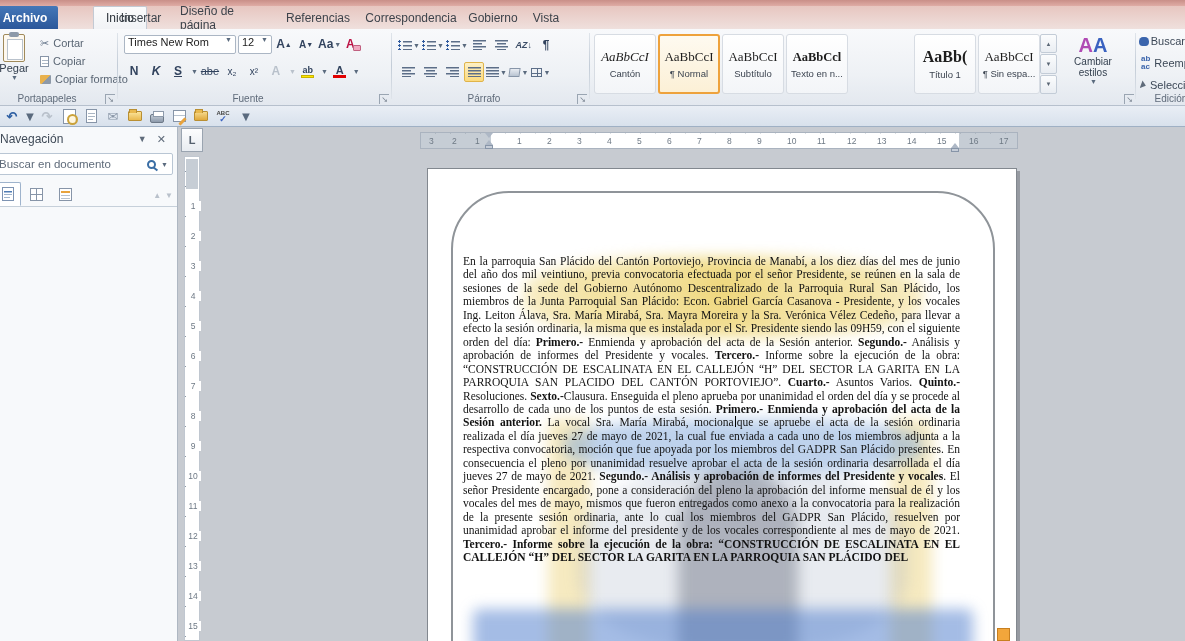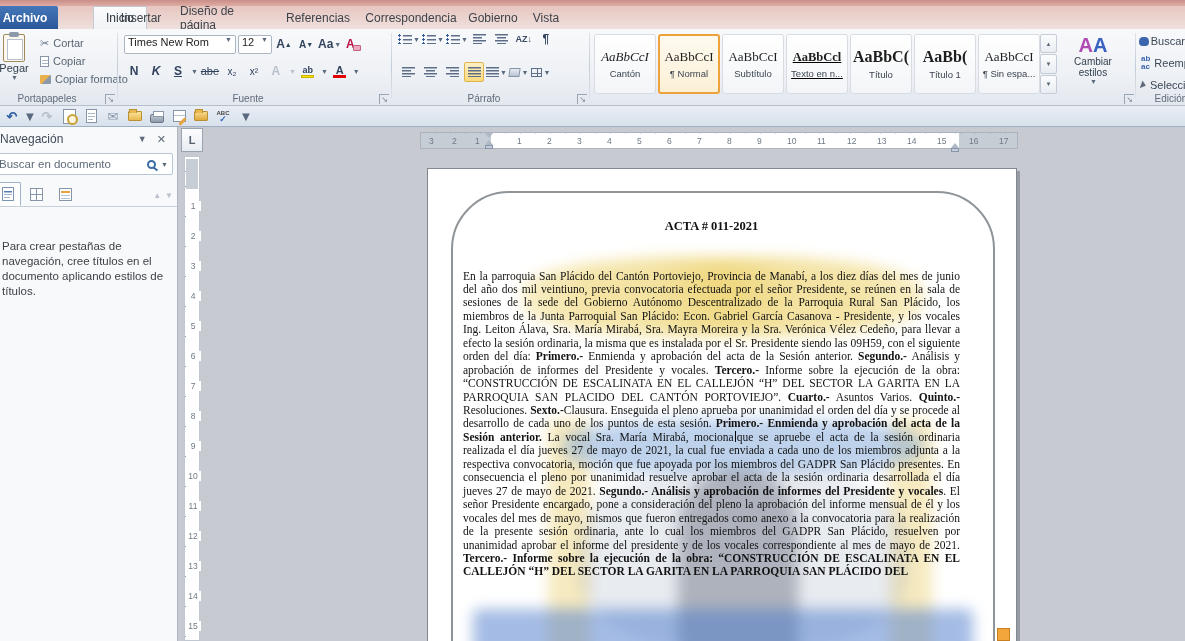--- a/index.html
+++ b/index.html
@@ -279,7 +279,7 @@
     </div>
 
     <div class="rgroup" id="grp-para">
-      <div class="frow" style="top:0;">
+      <div class="frow" style="top:6px;font-style:italic;">
         <span class="rbtn">
             <span class="ic-list"></span>
             <span class="arrw">▼</span>

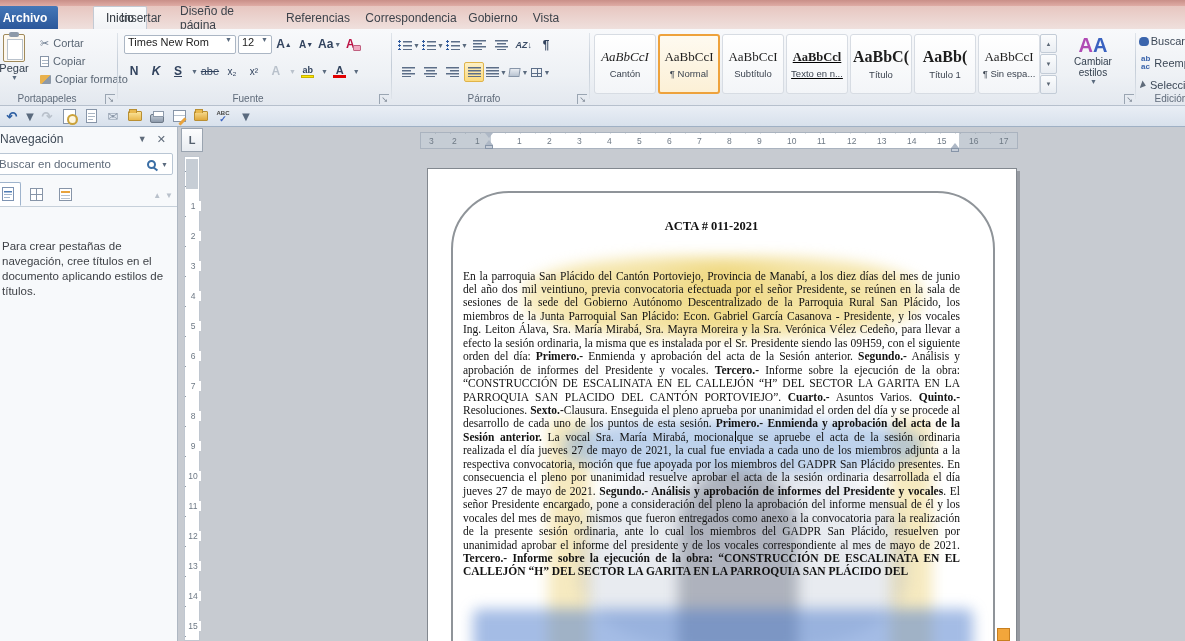--- a/index.html
+++ b/index.html
@@ -345,7 +345,7 @@
         <span class="prev">AaBbCcI</span>
         <span class="slabel">Subtítulo</span>
       </div>
-      <div class="stylebox" style="left:196px;text-decoration:underline;">
+      <div class="stylebox" style="left:196px;">
         <span class="prev" style="font-weight:bold;font-size:12.5px;">AaBbCcl</span>
         <span class="slabel">Texto en n...</span>
       </div>

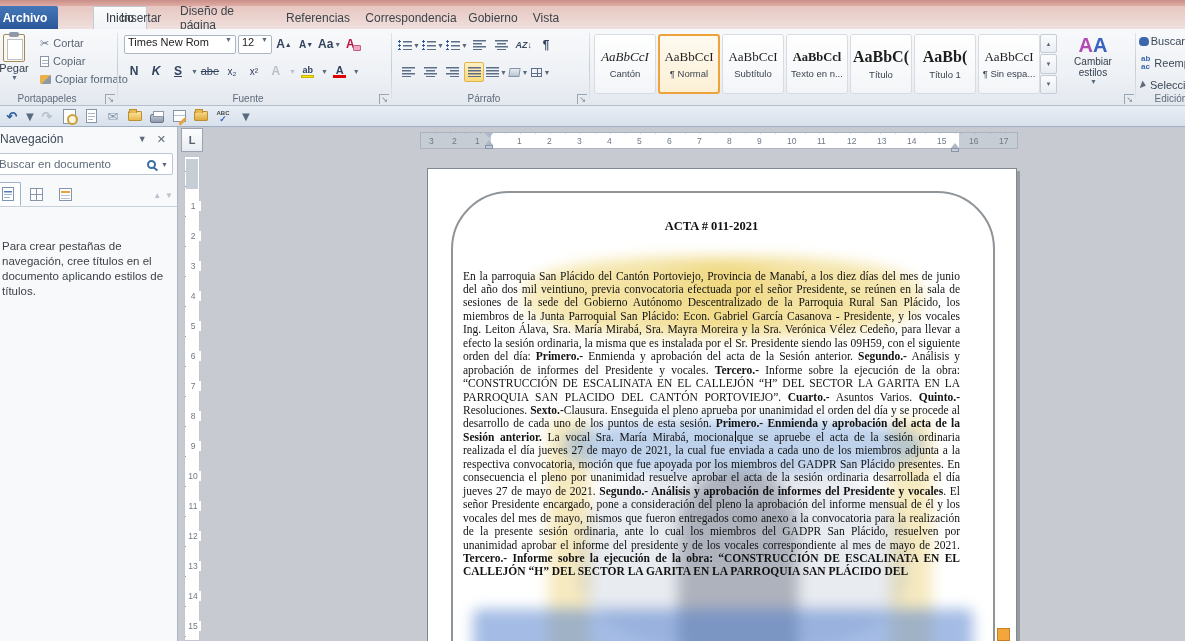--- a/index.html
+++ b/index.html
@@ -349,10 +349,6 @@
         <span class="prev" style="font-weight:bold;font-size:12.5px;">AaBbCcl</span>
         <span class="slabel">Texto en n...</span>
       </div>
-      <div class="stylebox" style="left:260px;">
-        <span class="prev big">AaBbC(</span>
-        <span class="slabel">Título</span>
-      </div>
       <div class="stylebox" style="left:324px;">
         <span class="prev big">AaBb(</span>
         <span class="slabel">Título 1</span>

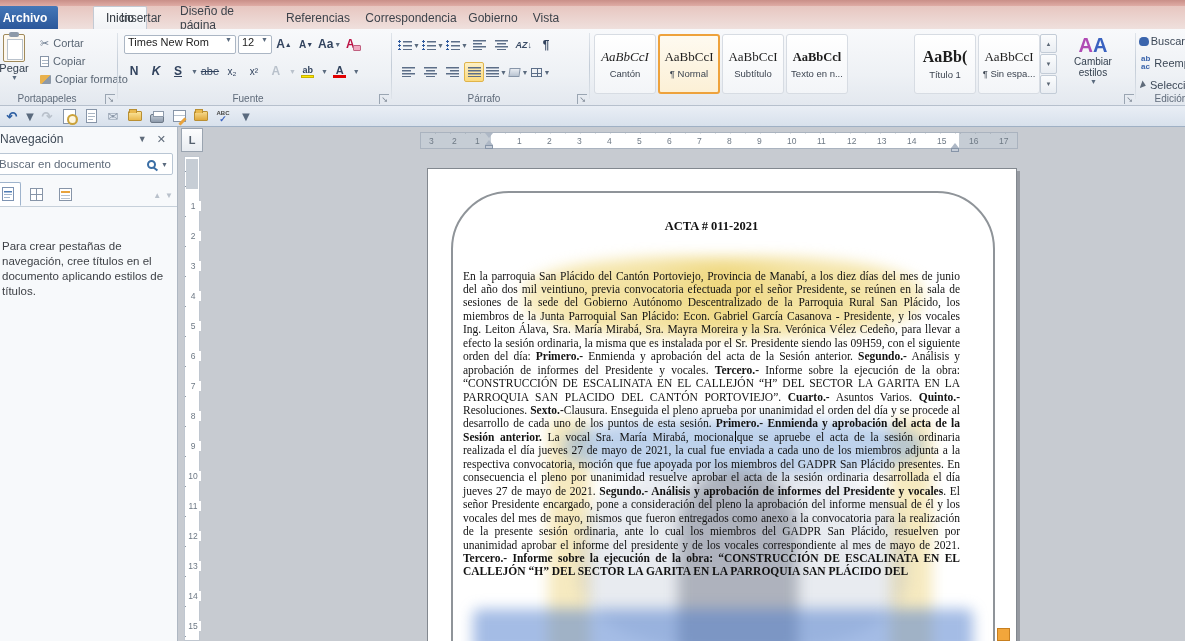--- a/index.html
+++ b/index.html
@@ -519,7 +519,6 @@
 
       <div id="doc-text">
         <div id="doc-title">
-          <div>ACTA # 011-2021</div>
         </div>
         <div id="doc-body"><span>En la parroquia San Plácido del Cantón Portoviejo, Provincia de Manabí, a los diez días del mes de junio del año dos mil veintiuno, previa convocatoria efectuada por el señor Presidente, se reúnen en la sala de sesiones de la sede del Gobierno Autónomo Descentralizado de la Parroquia Rural San Plácido, los miembros de la Junta Parroquial San Plácido: Econ. Gabriel García Casanova - Presidente, y los vocales Ing. Leiton Álava, Sra. María Mirabá, Sra. Mayra Moreira y la Sra. Verónica Vélez Cedeño, para llevar a efecto la sesión ordinaria, la misma que es instalada por el Sr. Presidente siendo las 09H59, con el siguiente orden del día: </span><span class="rb">Primero.-</span><span> Enmienda y aprobación del acta de la Sesión anterior. </span><span class="rb">Segundo.-</span><span> Análisis y aprobación de informes del Presidente y vocales. </span><span class="rb">Tercero.-</span><span> Informe sobre la ejecución de la obra: “CONSTRUCCIÓN DE ESCALINATA EN EL CALLEJÓN “H” DEL SECTOR LA GARITA EN LA PARROQUIA SAN PLACIDO DEL CANTÓN PORTOVIEJO”. </span><span class="rb">Cuarto.-</span><span> Asuntos Varios. </span><span class="rb">Quinto.-</span><span>Resoluciones. </span><span class="rb">Sexto.-</span><span>Clausura. Enseguida el pleno aprueba por unanimidad el orden del día y se procede al desarrollo de cada uno de los puntos de esta sesión. </span><span class="rb">Primero.- Enmienda y aprobación del acta de la Sesión anterior.</span><span> La vocal Sra. María Mirabá, mociona</span><span class="caret"></span><span>que se apruebe el acta de la sesión ordinaria realizada el día jueves 27 de mayo de 2021, la cual fue enviada a cada uno de los miembros adjunta a la respectiva convocatoria, moción que fue apoyada por los miembros del GADPR San Plácido presentes. En consecuencia el pleno por unanimidad resuelve aprobar el acta de la sesión ordinaria desarrollada el día jueves 27 de mayo de 2021. </span><span class="rb">Segundo.- Análisis y aprobación de informes del Presidente y vocales</span><span>. El señor Presidente encargado, pone a consideración del pleno la aprobación del informe mensual de él y los vocales del mes de mayo, mismos que fueron entregados como anexo a la convocatoria para la realización de la presente sesión ordinaria, ante lo cual los miembros del GADPR San Plácido, resuelven por unanimidad aprobar el informe del presidente y de los vocales correspondiente al mes de mayo de 2021. </span><span class="rb">Tercero.-  Informe sobre la ejecución de la obra: “CONSTRUCCIÓN DE ESCALINATA EN EL CALLEJÓN “H” DEL SECTOR LA GARITA EN LA PARROQUIA SAN PLÁCIDO DEL</span></div>
       </div>

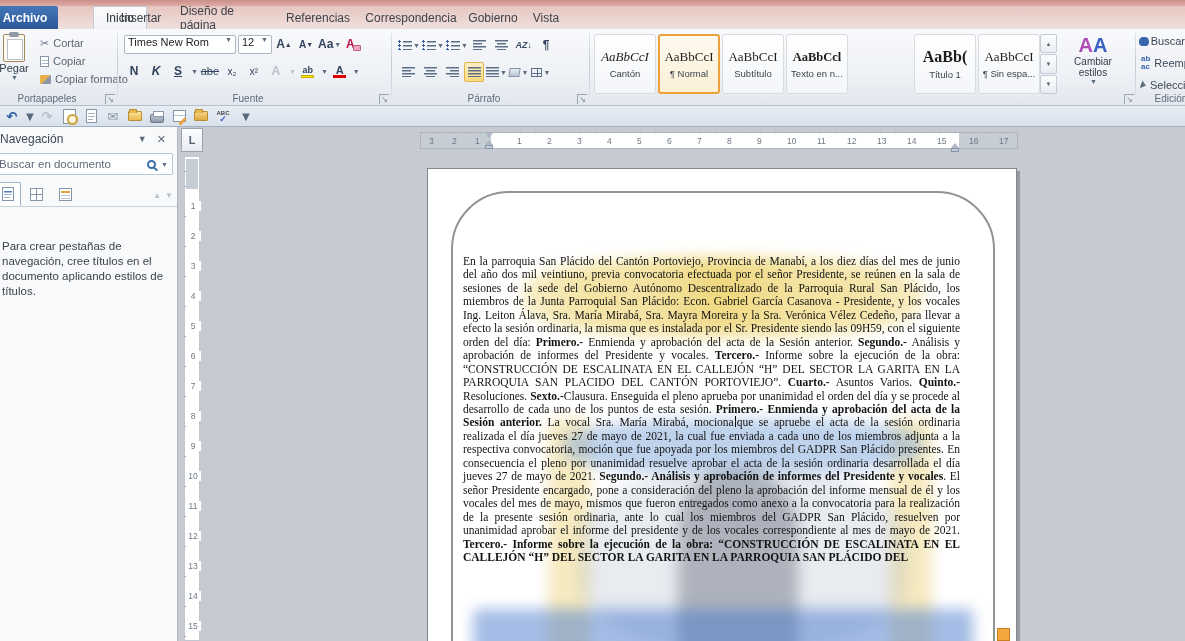--- a/index.html
+++ b/index.html
@@ -447,7 +447,6 @@
         </div>
       </div>
       <div id="nav-body">
-        <p>Para crear pestañas de navegación, cree títulos en el documento aplicando estilos de títulos.</p>
       </div>
     </div>
 

